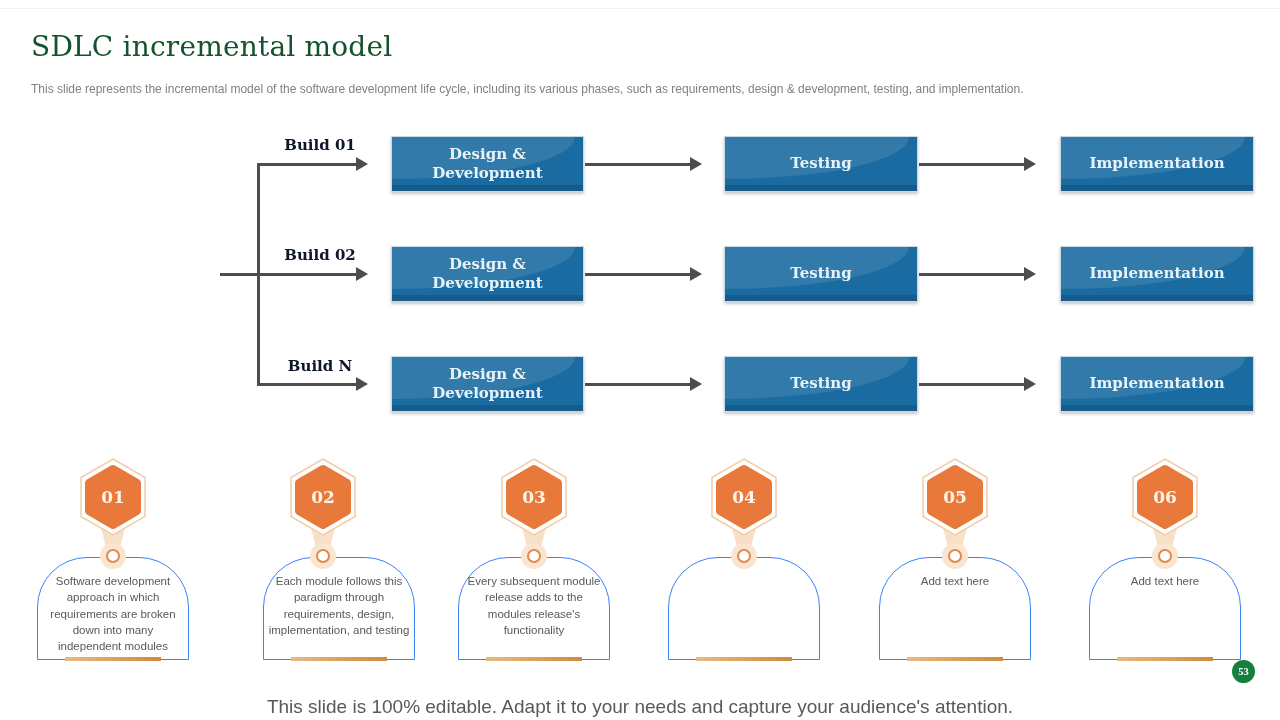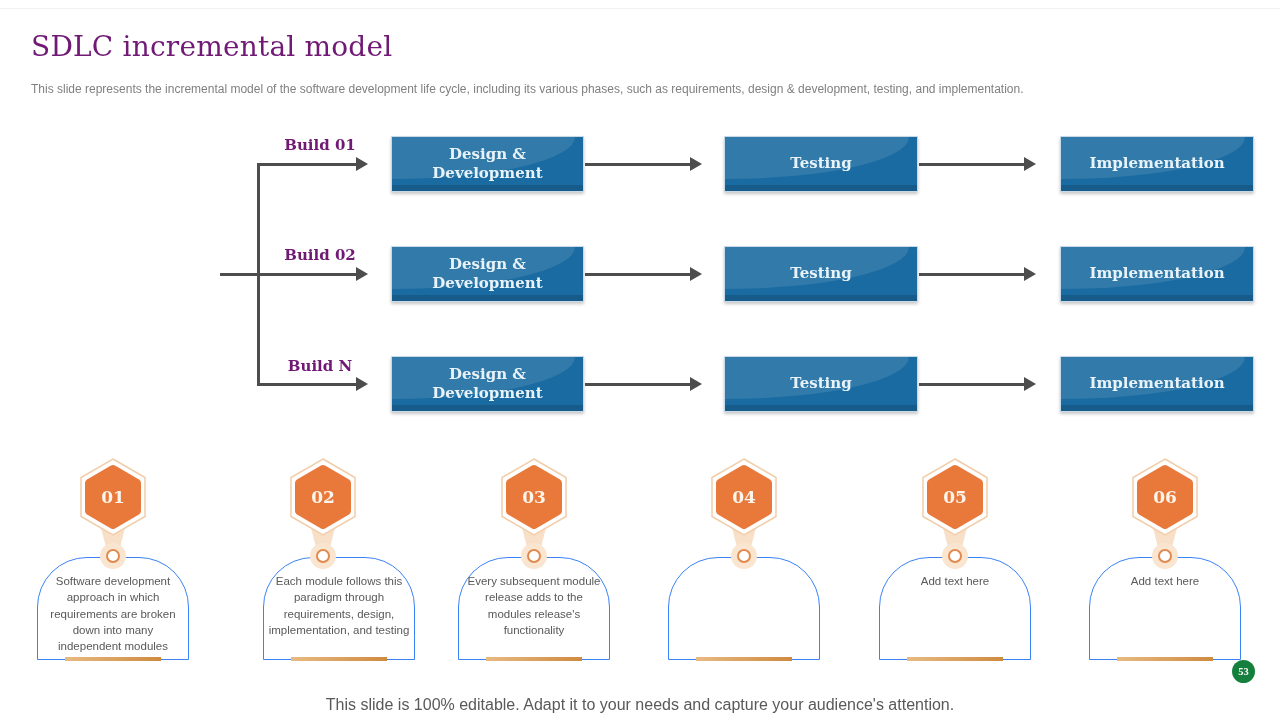--- a/index.html
+++ b/index.html
@@ -10,7 +10,7 @@
   .top-divider{position:absolute;top:8px;left:0;width:1280px;height:1px;background:#f1f1f1;}
   .title{
     position:absolute;left:31px;top:30px;width:900px;
-    font-family:"DejaVu Serif", serif;font-size:28px;color:#701a75;letter-spacing:.2px;
+    font-family:"DejaVu Serif", serif;font-size:28px;color:#14532d;letter-spacing:.2px;
   }
   .subtitle{
     position:absolute;left:31px;top:82px;width:1200px;

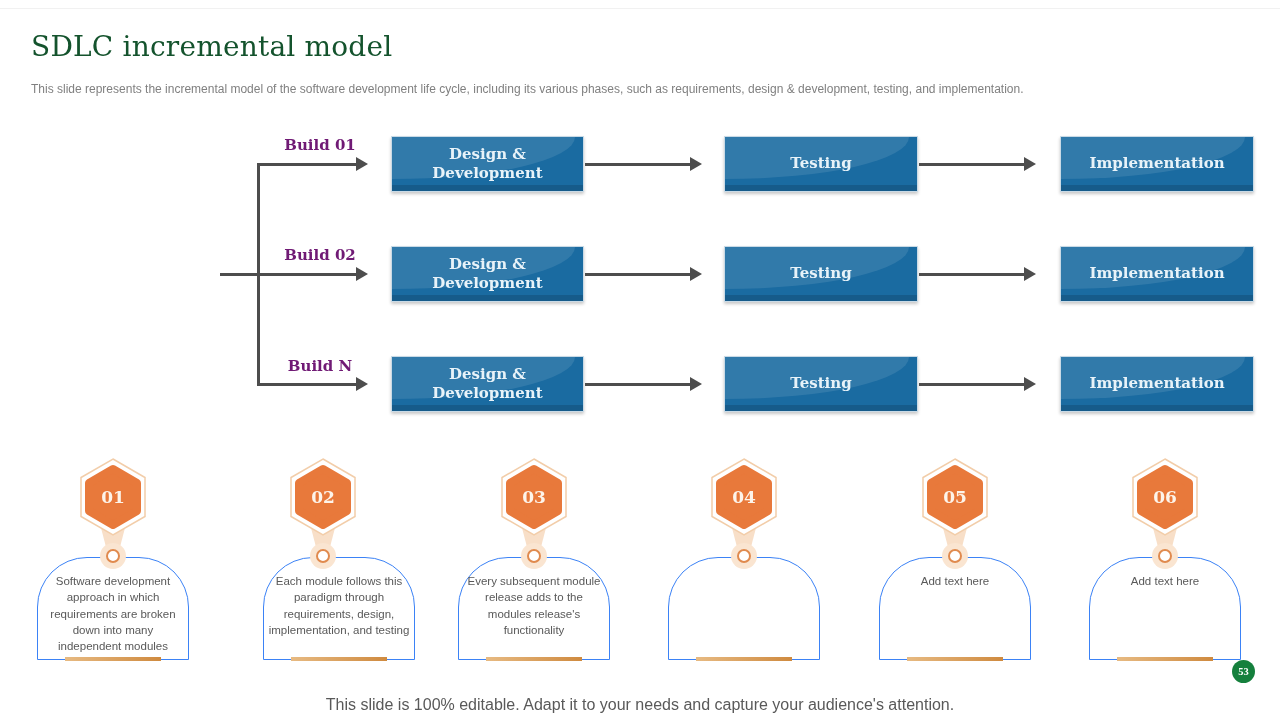--- a/index.html
+++ b/index.html
@@ -41,7 +41,7 @@
          border-bottom:7px solid transparent;border-left:12px solid #4d4d4d;}
   .build-label{
     position:absolute;width:140px;left:250px;text-align:center;
-    font-family:"DejaVu Serif", serif;font-weight:bold;font-size:15px;color:#701a75;
+    font-family:"DejaVu Serif", serif;font-weight:bold;font-size:15px;color:#0f172a;
   }
   
   .step-card{

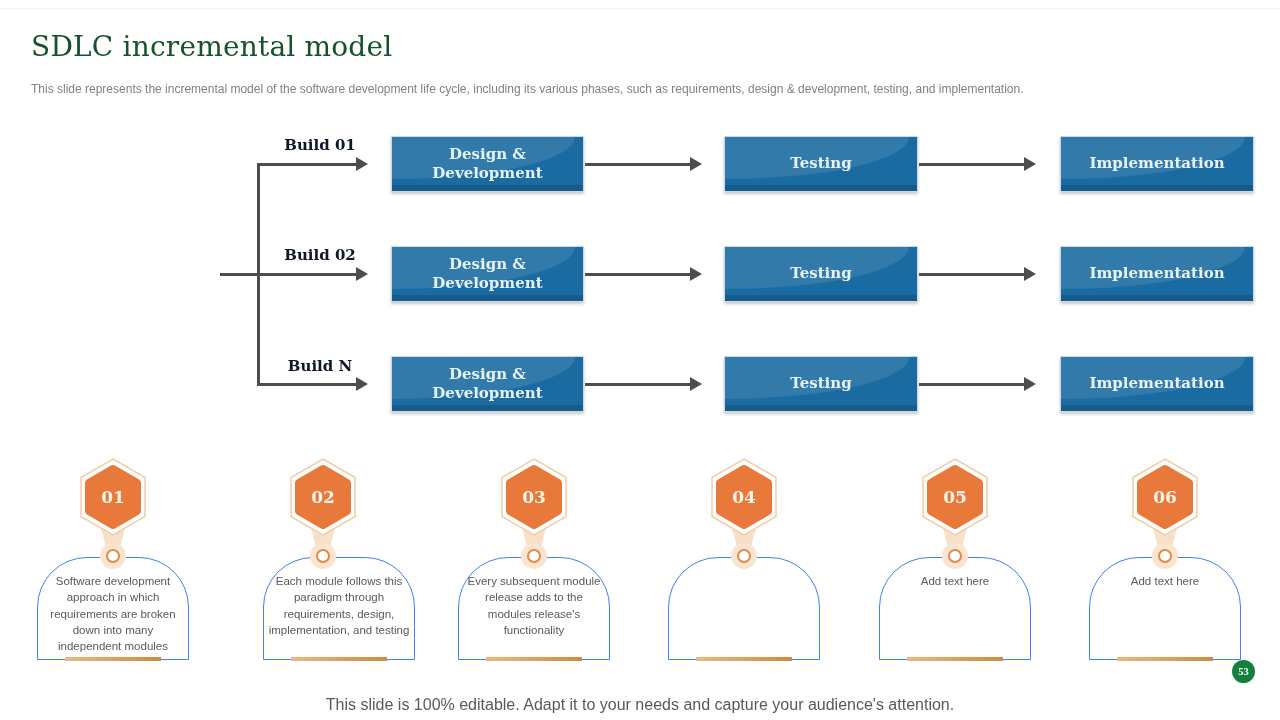--- a/index.html
+++ b/index.html
@@ -67,7 +67,7 @@
   
   .footer-text{
     position:absolute;left:0;top:696px;width:1280px;text-align:center;
-    font-size:16px;color:#595959;
+    font-size:19px;color:#595959;
   }
   .page-badge{
     position:absolute;left:1232px;top:660px;width:23px;height:23px;border-radius:50%;

